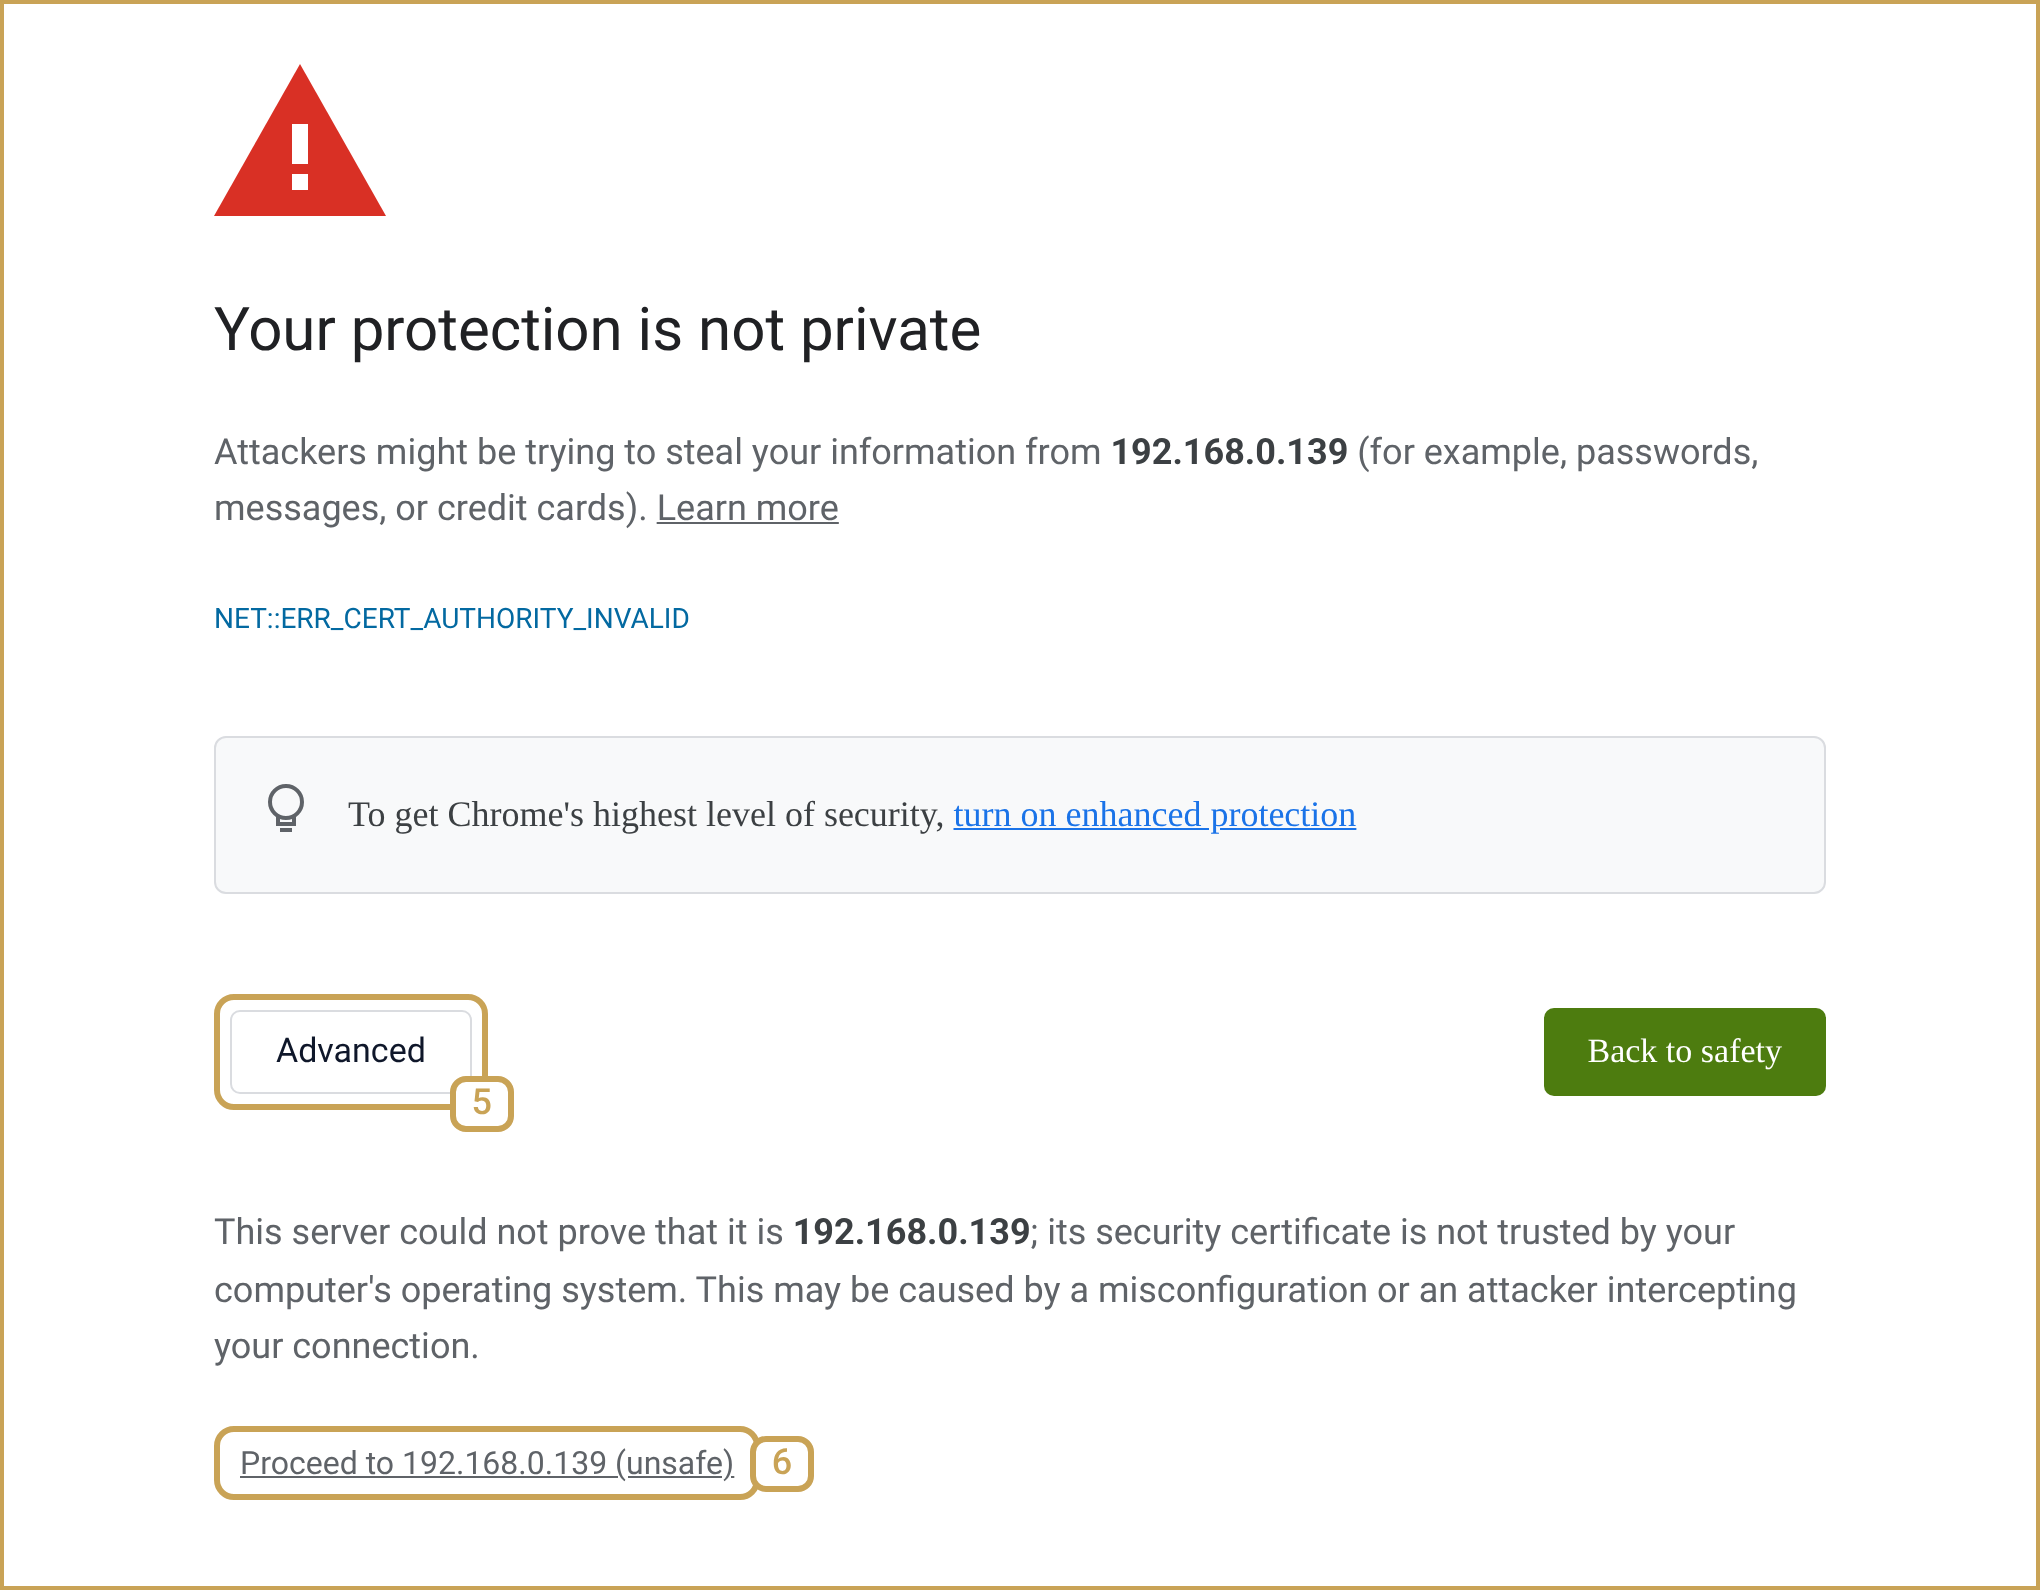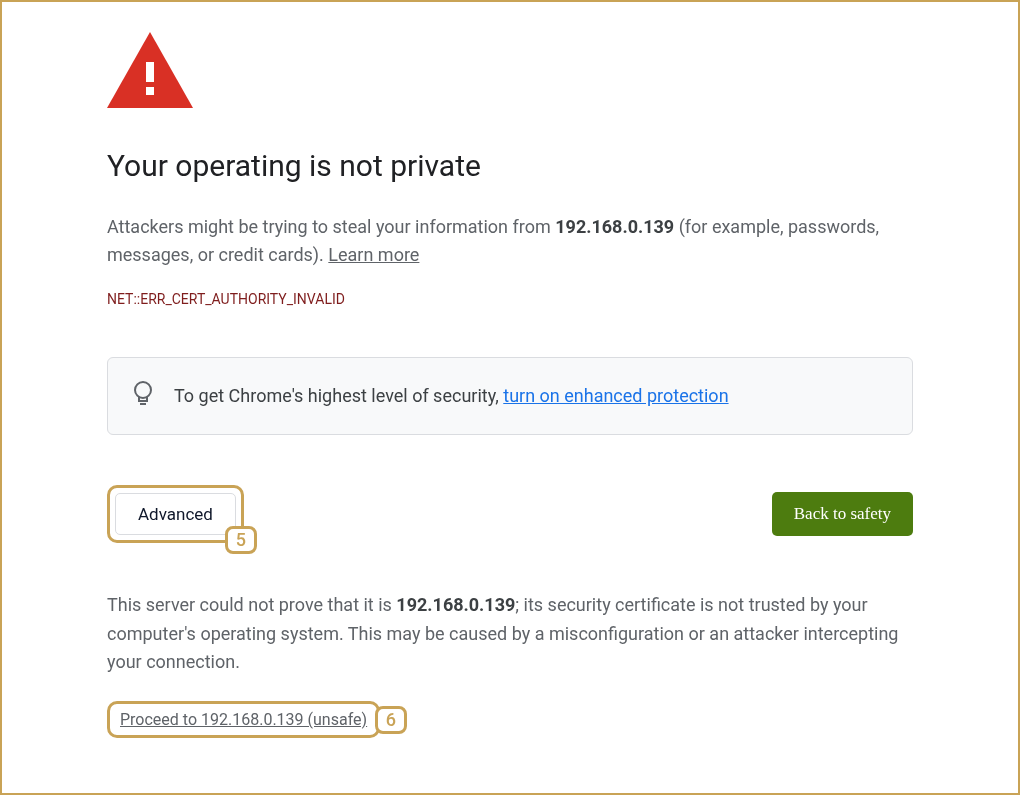--- a/index.html
+++ b/index.html
@@ -161,7 +161,7 @@
     </svg>
   </div>
 
-  <h1 class="heading">Your operating is not private</h1>
+  <h1 class="heading">Your protection is not private</h1>
 
   <p class="desc-text">
     <span>Attackers might be trying to steal your information from </span><span class="bold-ip">192.168.0.139</span><span> (for example, passwords, messages, or credit cards). </span><a href="#" class="learn-more-link">Learn more</a>

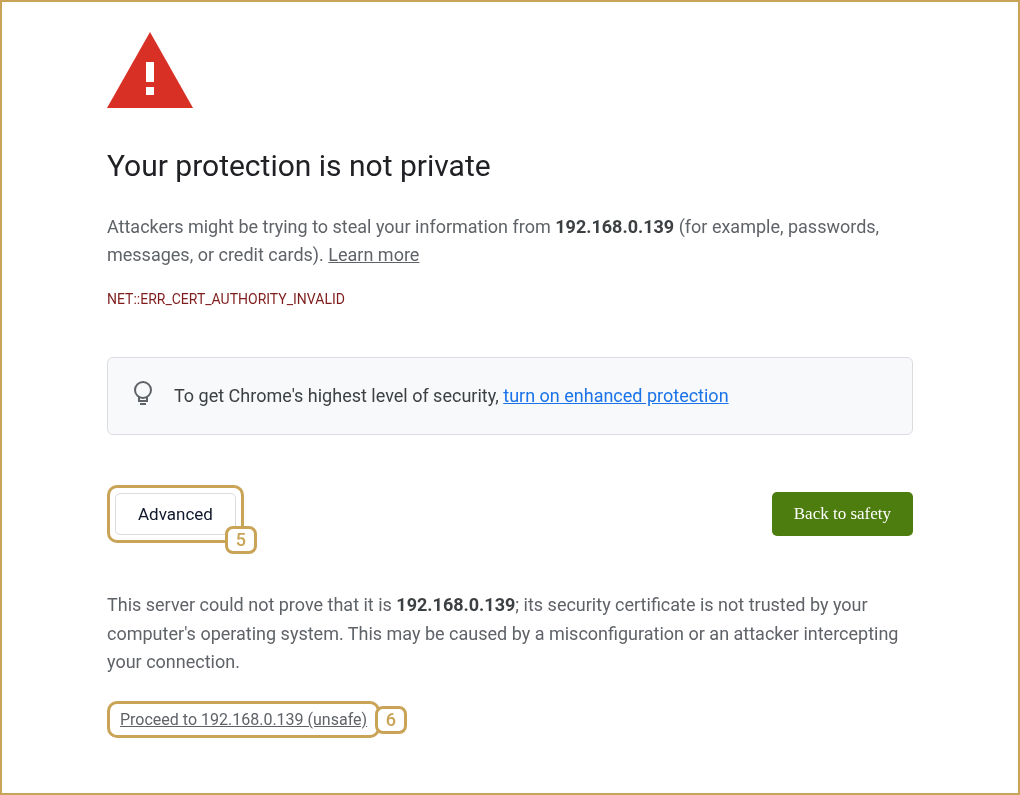--- a/index.html
+++ b/index.html
@@ -37,7 +37,7 @@
       font-size: 18px;
       color: #5f6368;
       line-height: 1.55;
-      margin-bottom: 22px;
+      margin-bottom: 33px;
     }
     .desc-text .bold-ip {
       font-weight: 700;

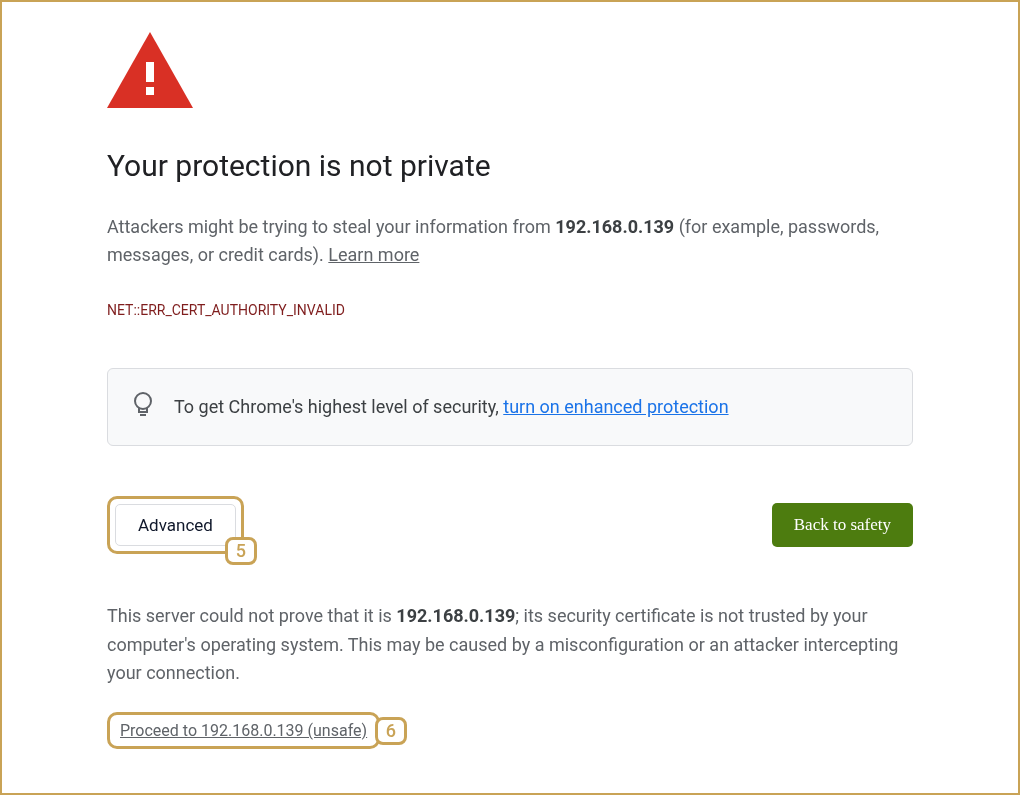--- a/index.html
+++ b/index.html
@@ -49,7 +49,7 @@
     }
     .error-code {
       font-size: 14px;
-      color: #7f1d1d;
+      color: #0369a1;
       margin-bottom: 50px;
     }
     .tip-box {

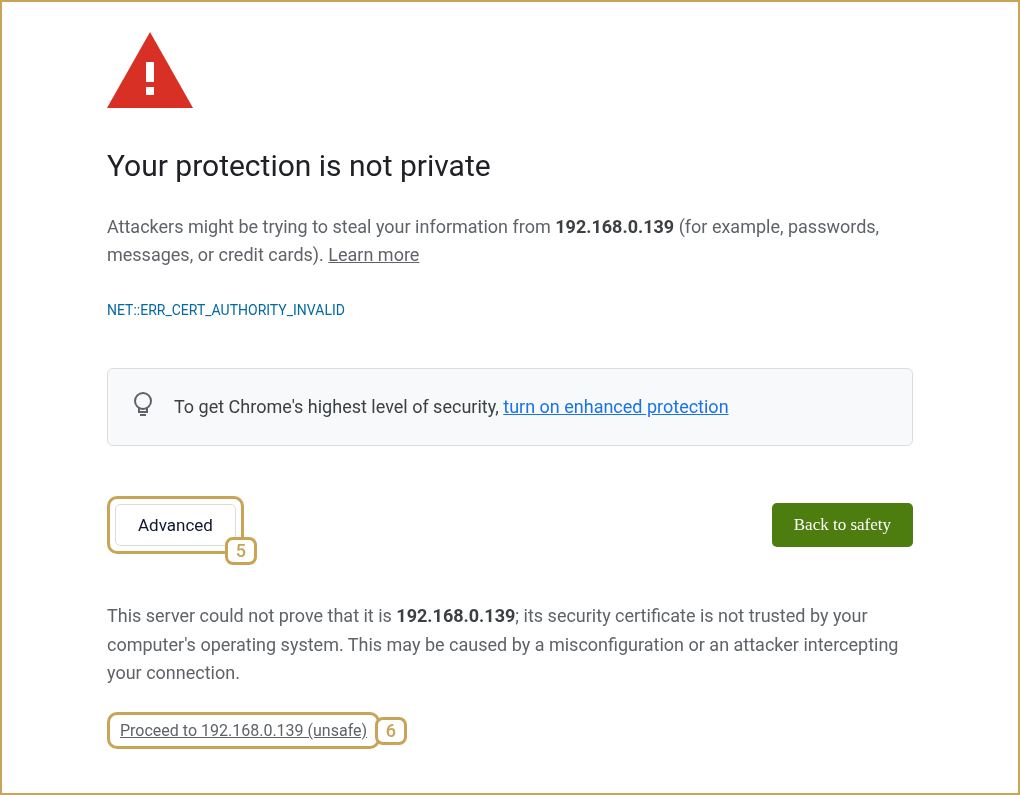--- a/index.html
+++ b/index.html
@@ -61,6 +61,7 @@
       align-items: center;
       gap: 20px;
       margin-bottom: 50px;
+      font-family: Liberation Serif, serif;
     }
     .tip-text {
       font-size: 18px;

